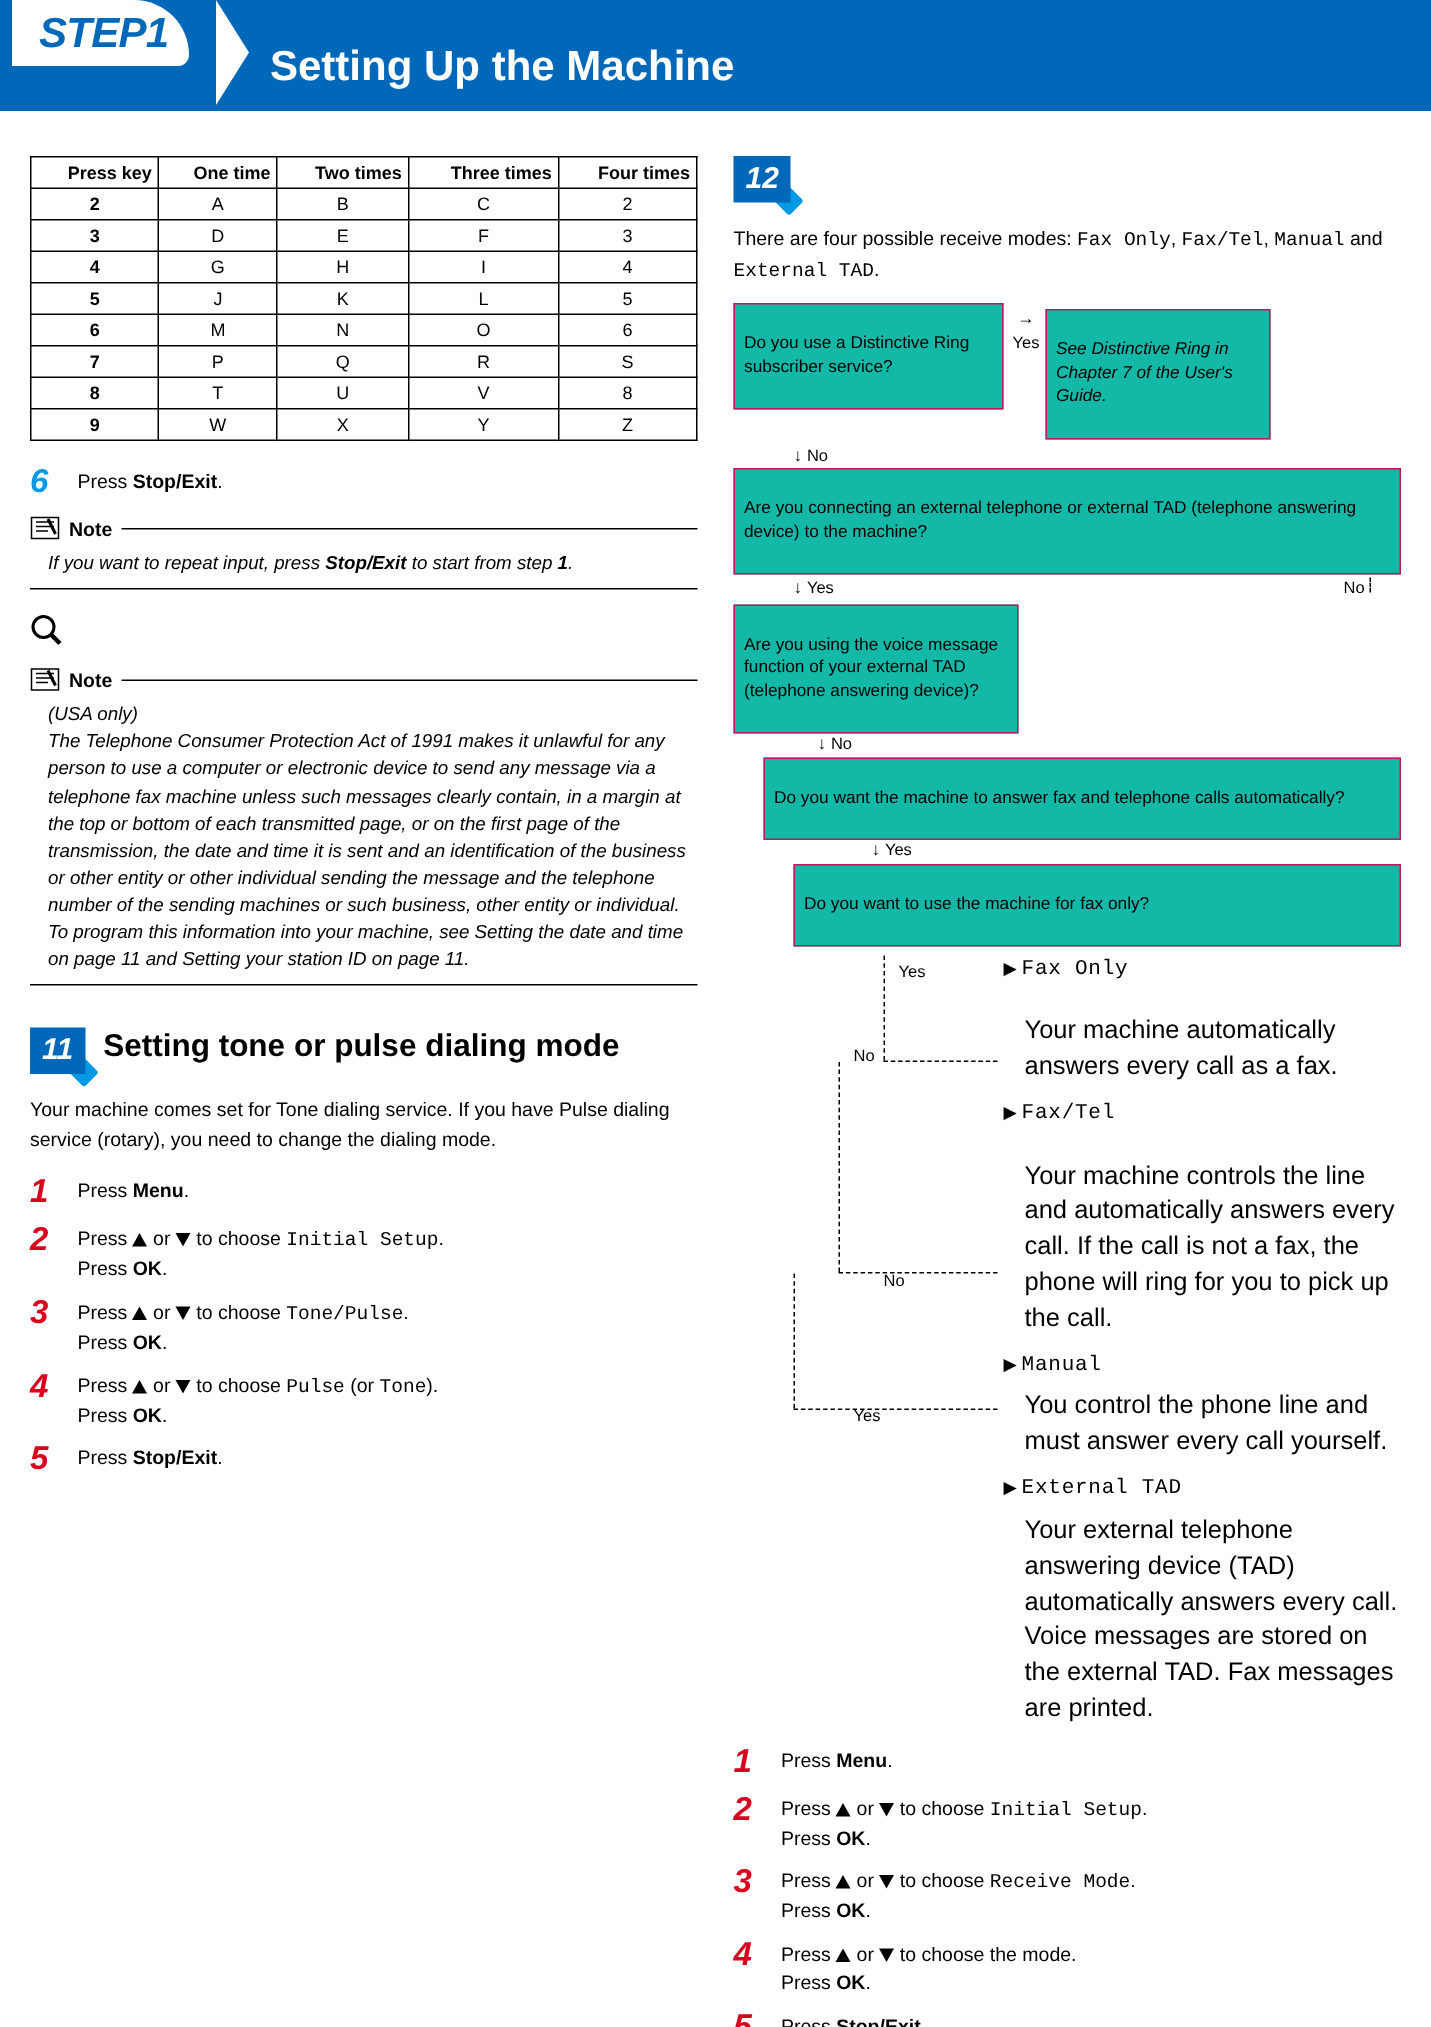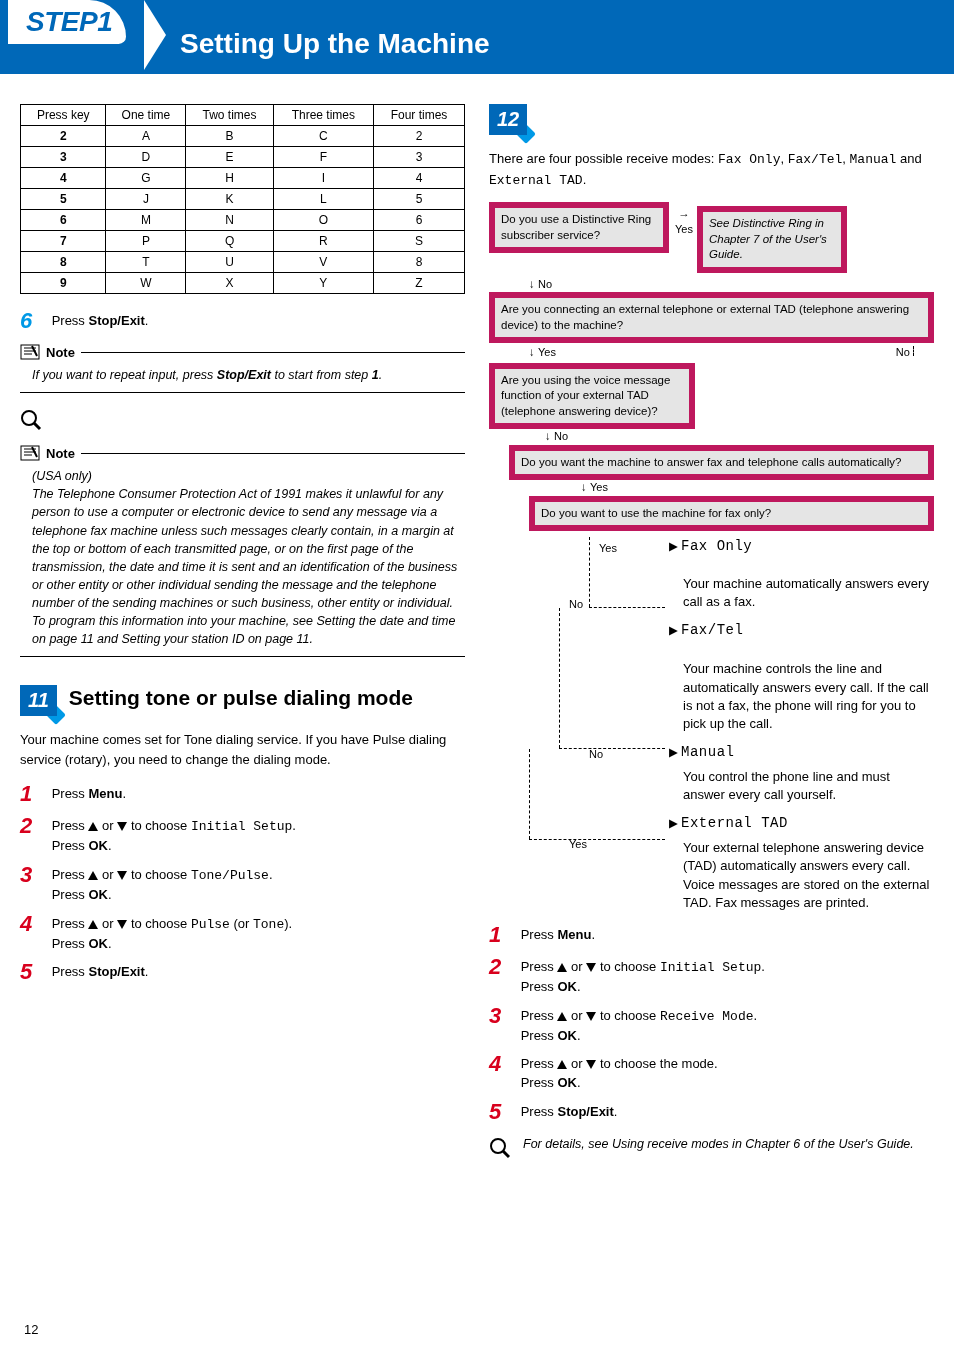--- a/index.html
+++ b/index.html
@@ -13,7 +13,7 @@
   .col { flex: 1; min-width: 0; }
   table.key-table { border-collapse: collapse; width: 100%; margin-bottom: 14px; }
   table.key-table th, table.key-table td { border: 1px solid #000; font-size: 12px; padding: 3px 4px; text-align: center; }
-  table.key-table th { font-weight: 400; }
+  table.key-table th { font-weight: 700; text-align: right; }
   .step-num-cyan { color: #0099e6; font-weight: 900; font-size: 22px; font-style: italic; display: inline-block; width: 28px; vertical-align: top; }
   .step-num-red { color: #d8001d; font-weight: 900; font-size: 22px; font-style: italic; display: inline-block; width: 28px; vertical-align: top; }
   .step-text { display: inline-block; width: calc(100% - 34px); vertical-align: top; padding-top: 4px; font-size: 13px; line-height: 1.45; }

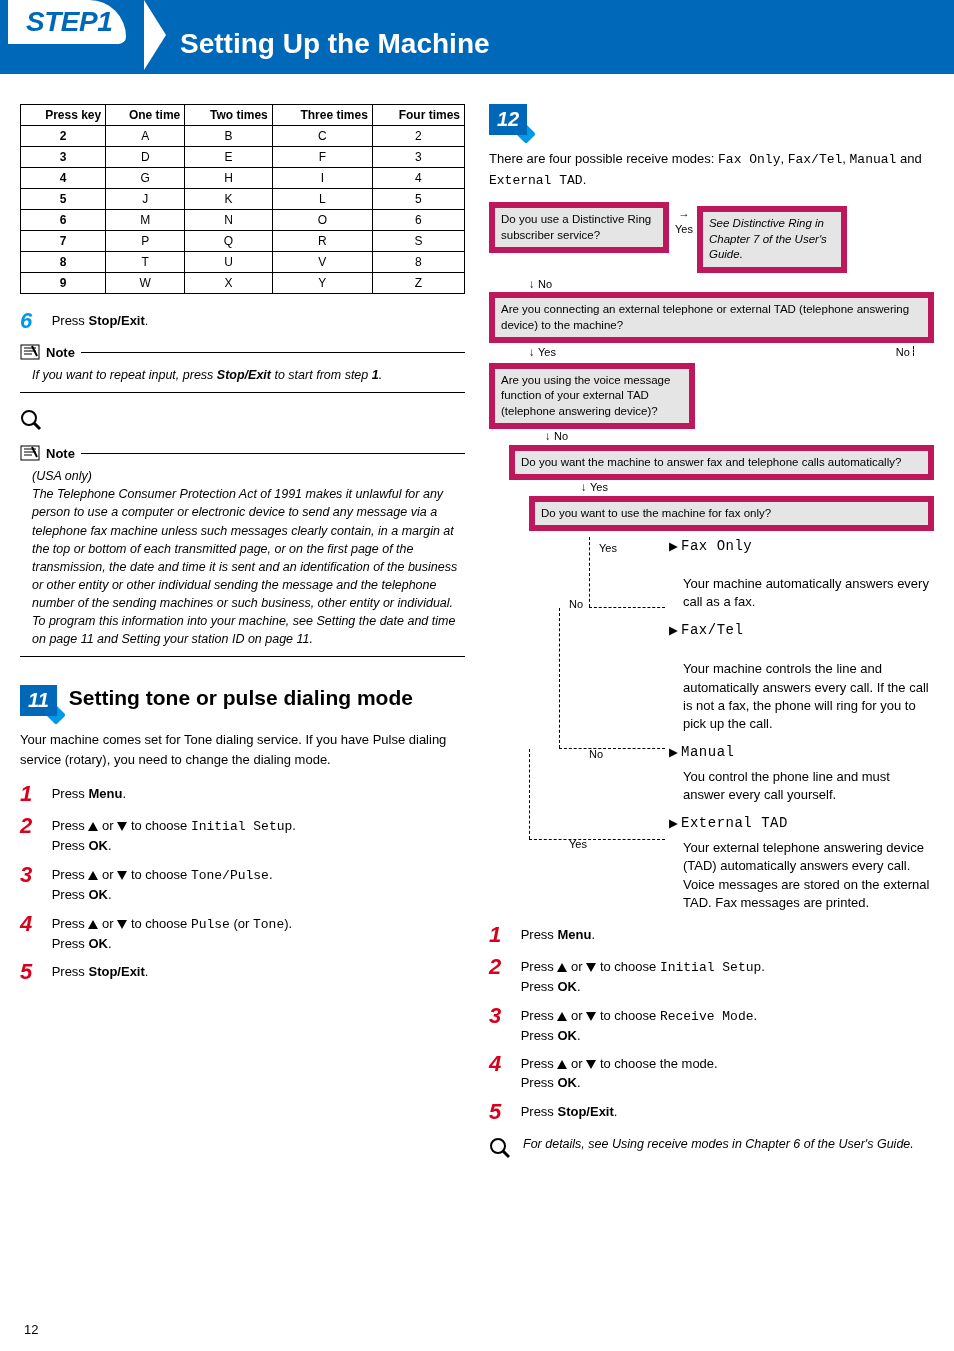--- a/index.html
+++ b/index.html
@@ -38,7 +38,7 @@
   .page-wrap { position: relative; min-height: 1351px; }
   
   .flow { font-size: 11.5px; line-height: 1.35; position: relative; }
-  .fbox { border: 6px solid #be185d; padding: 4px 6px; background: #e5e5e5; }
+  .fbox { border: 1px solid #be185d; padding: 19px 6px; background: #14b8a6; }
   .flabel { font-size: 11px; }
   .mode-name { font-family: "Courier New", monospace; font-size: 14px; letter-spacing: 0.5px; }
   .mode-desc { font-size: 13px; line-height: 1.4; }

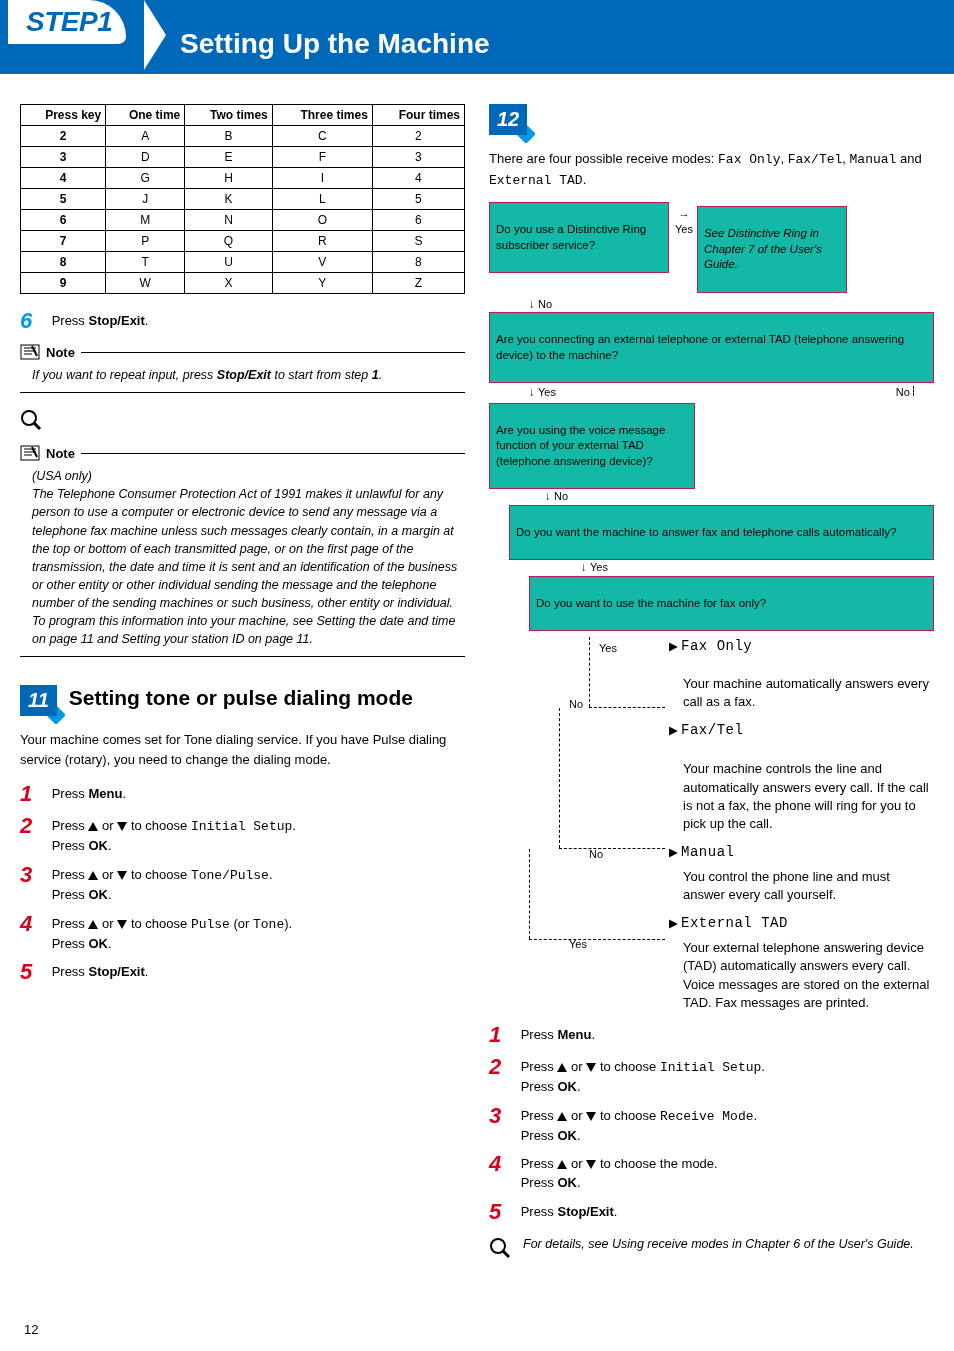--- a/index.html
+++ b/index.html
@@ -242,7 +242,7 @@
       </div>
 
       <div class="flow-row">
-        <div class="fbox" style="width:206px">Are you using the voice message function of your external TAD (telephone answering device)?</div>
+        <div class="fbox" style="width:190px">Are you using the voice message function of your external TAD (telephone answering device)?</div>
         <div style="flex:1;border-right:1px dashed #000;margin-right:20px"></div>
       </div>
       <div style="padding-left:56px"><span>↓</span> <span class="flabel">No</span></div>

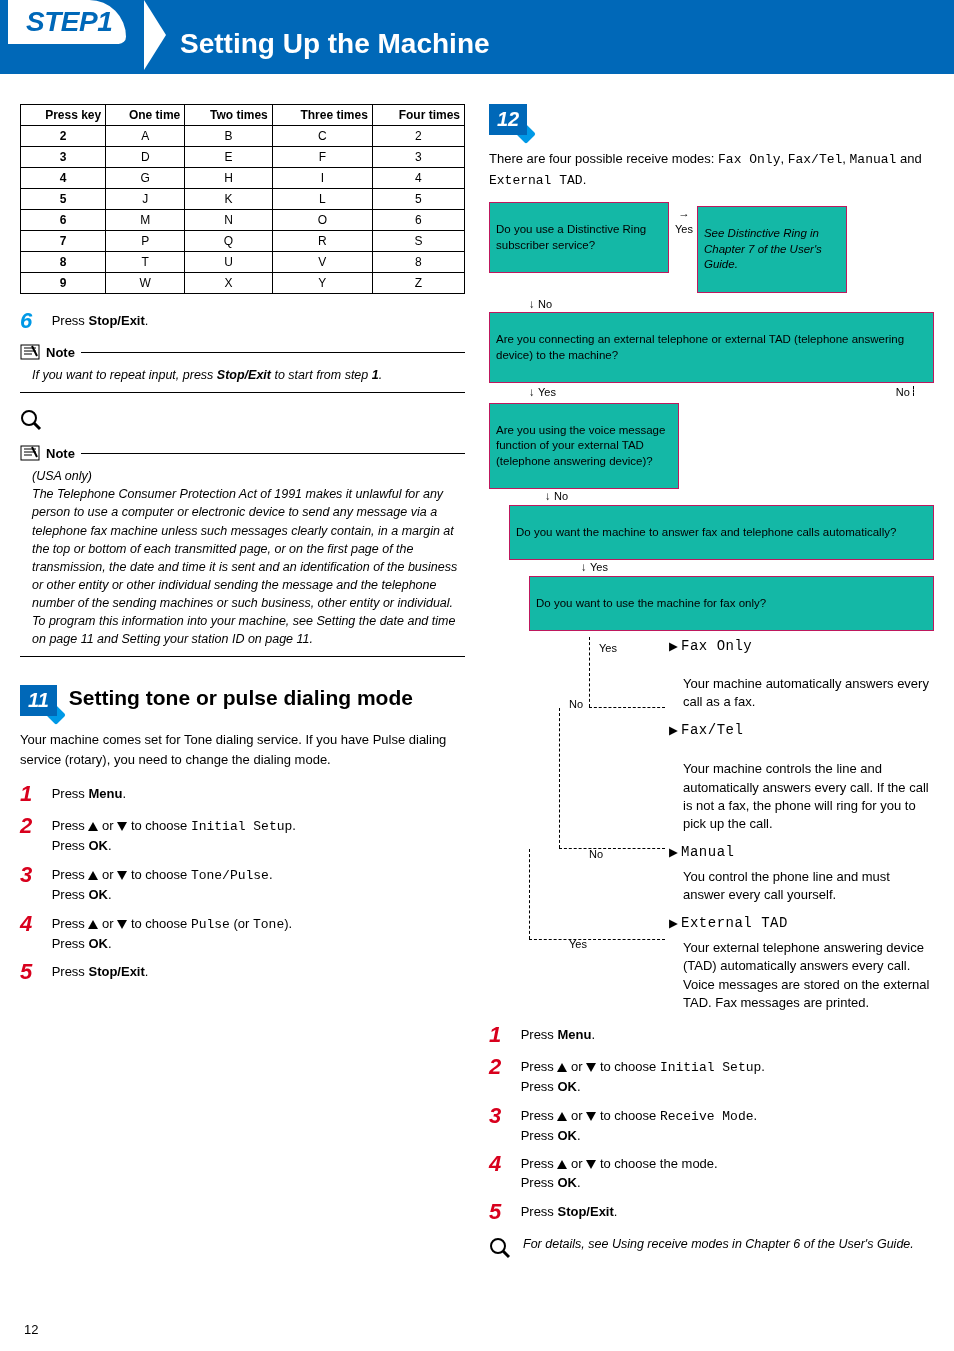--- a/index.html
+++ b/index.html
@@ -41,7 +41,7 @@
   .fbox { border: 1px solid #be185d; padding: 19px 6px; background: #14b8a6; }
   .flabel { font-size: 11px; }
   .mode-name { font-family: "Courier New", monospace; font-size: 14px; letter-spacing: 0.5px; }
-  .mode-desc { font-size: 13px; line-height: 1.4; }
+  .mode-desc { font-size: 17px; line-height: 1.4; }
   .flow-row { display:flex; align-items:flex-start; }
 </style>
 </head>

